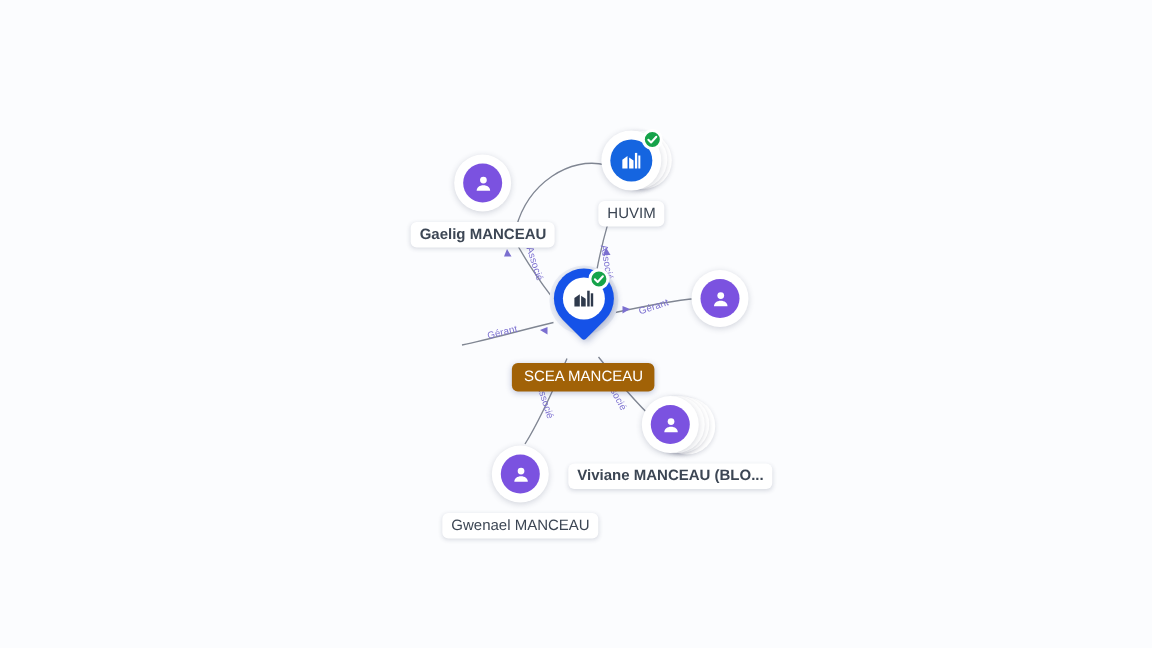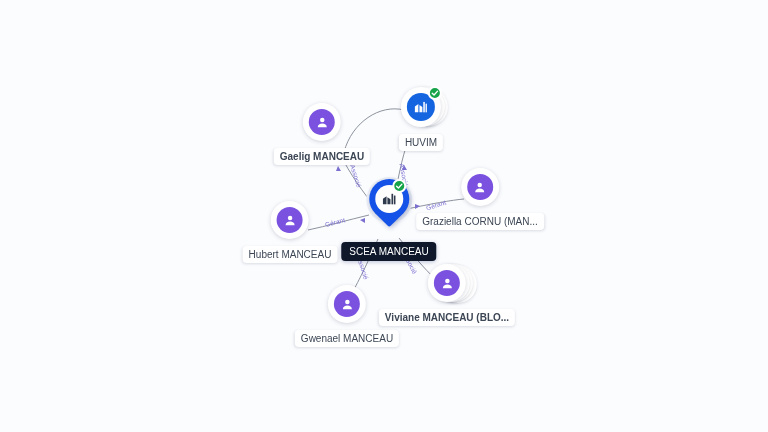--- a/index.html
+++ b/index.html
@@ -284,7 +284,6 @@
         </div>
       </div>
     </div>
-    <div class="node-label">Graziella CORNU (MAN...</div>
   </div>
 
   <div class="node" style="left:290px; top:232px;">

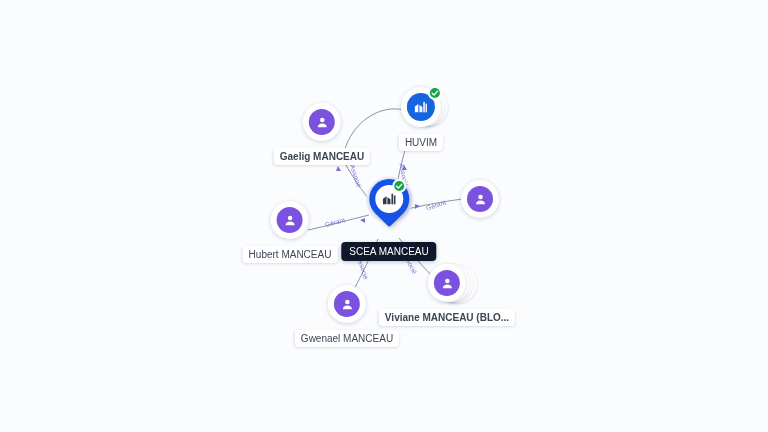--- a/index.html
+++ b/index.html
@@ -286,19 +286,6 @@
     </div>
   </div>
 
-  <div class="node" style="left:290px; top:232px;">
-    <div class="person-wrap">
-      <div class="person-ring">
-        <div class="person-disc">
-          <svg width="15" height="15" viewBox="0 0 24 24" fill="#ffffff">
-            <circle cx="12" cy="8" r="3.6"></circle>
-            <path d="M4.8 19.5c0-3.6 3.2-5.8 7.2-5.8s7.2 2.2 7.2 5.8z"></path>
-          </svg>
-        </div>
-      </div>
-    </div>
-    <div class="node-label">Hubert MANCEAU</div>
-  </div>
 
   <div class="node" style="left:347px; top:316px;text-align:right;">
     <div class="person-wrap">

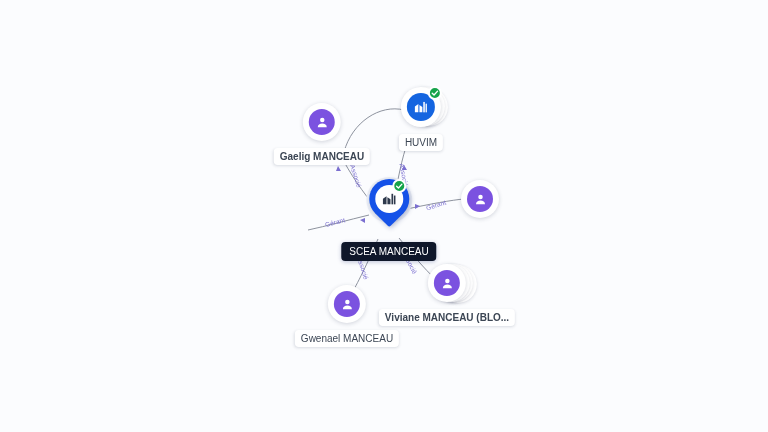--- a/index.html
+++ b/index.html
@@ -174,7 +174,7 @@
     line-height: 13px;
   }
   .node-label.primary {
-    background: #0f172a;
+    background: #a16207;
     color: #ffffff;
     font-size: 10px;
     font-weight: 400;

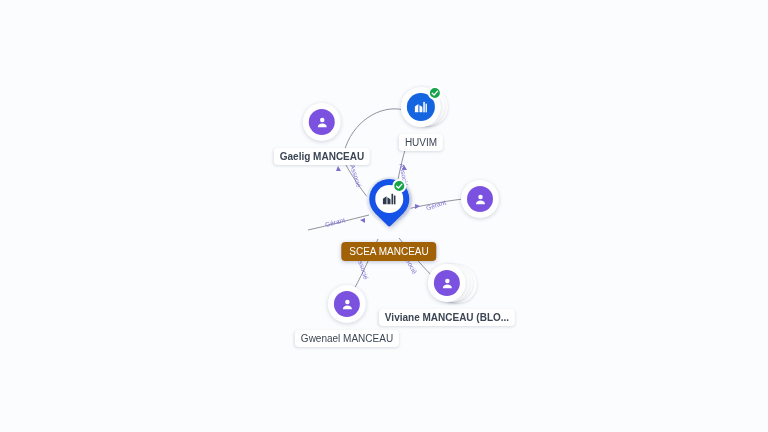--- a/index.html
+++ b/index.html
@@ -287,7 +287,7 @@
   </div>
 
 
-  <div class="node" style="left:347px; top:316px;text-align:right;">
+  <div class="node" style="left:347px; top:328px;text-align:right;">
     <div class="person-wrap">
       <div class="person-ring">
         <div class="person-disc">

